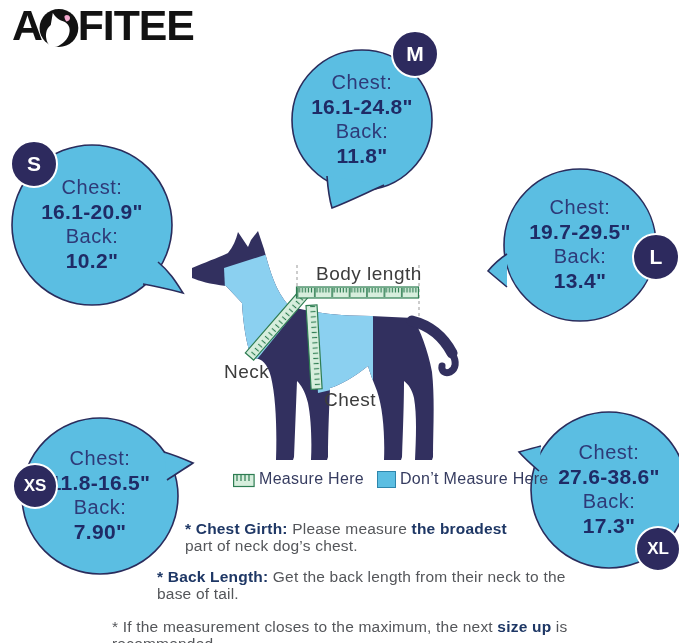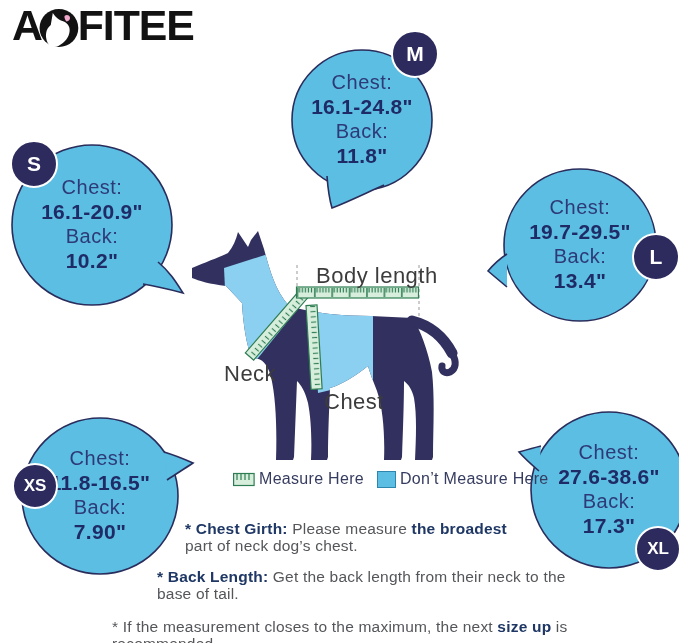--- a/index.html
+++ b/index.html
@@ -25,7 +25,7 @@
   .badge.sm{width:42px;height:42px;font-size:17px;}
 
   
-  .dlabel{position:absolute;z-index:2;color:#3C3C3C;font-size:22px;letter-spacing:0.5px;}
+  .dlabel{position:absolute;z-index:2;color:#3C3C3C;font-size:19px;letter-spacing:0.5px;}
 
   
   .legend-item{position:absolute;z-index:2;display:flex;align-items:center;color:#363C60;font-size:16px;letter-spacing:0.3px;padding-left:36px;}

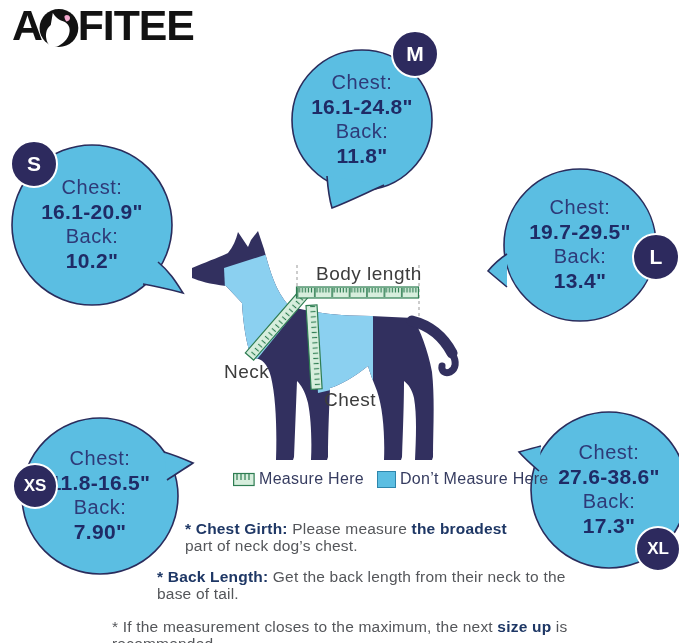--- a/index.html
+++ b/index.html
@@ -28,7 +28,7 @@
   .dlabel{position:absolute;z-index:2;color:#3C3C3C;font-size:19px;letter-spacing:0.5px;}
 
   
-  .legend-item{position:absolute;z-index:2;display:flex;align-items:center;color:#363C60;font-size:16px;letter-spacing:0.3px;padding-left:36px;}
+  .legend-item{position:absolute;z-index:2;display:flex;align-items:flex-end;color:#363C60;font-size:16px;letter-spacing:0.3px;padding-left:36px;}
   .legend-swatch{width:17px;height:15px;background:#5BBEE2;border:1px solid #2E86AC;margin-right:4px;}
 
   

